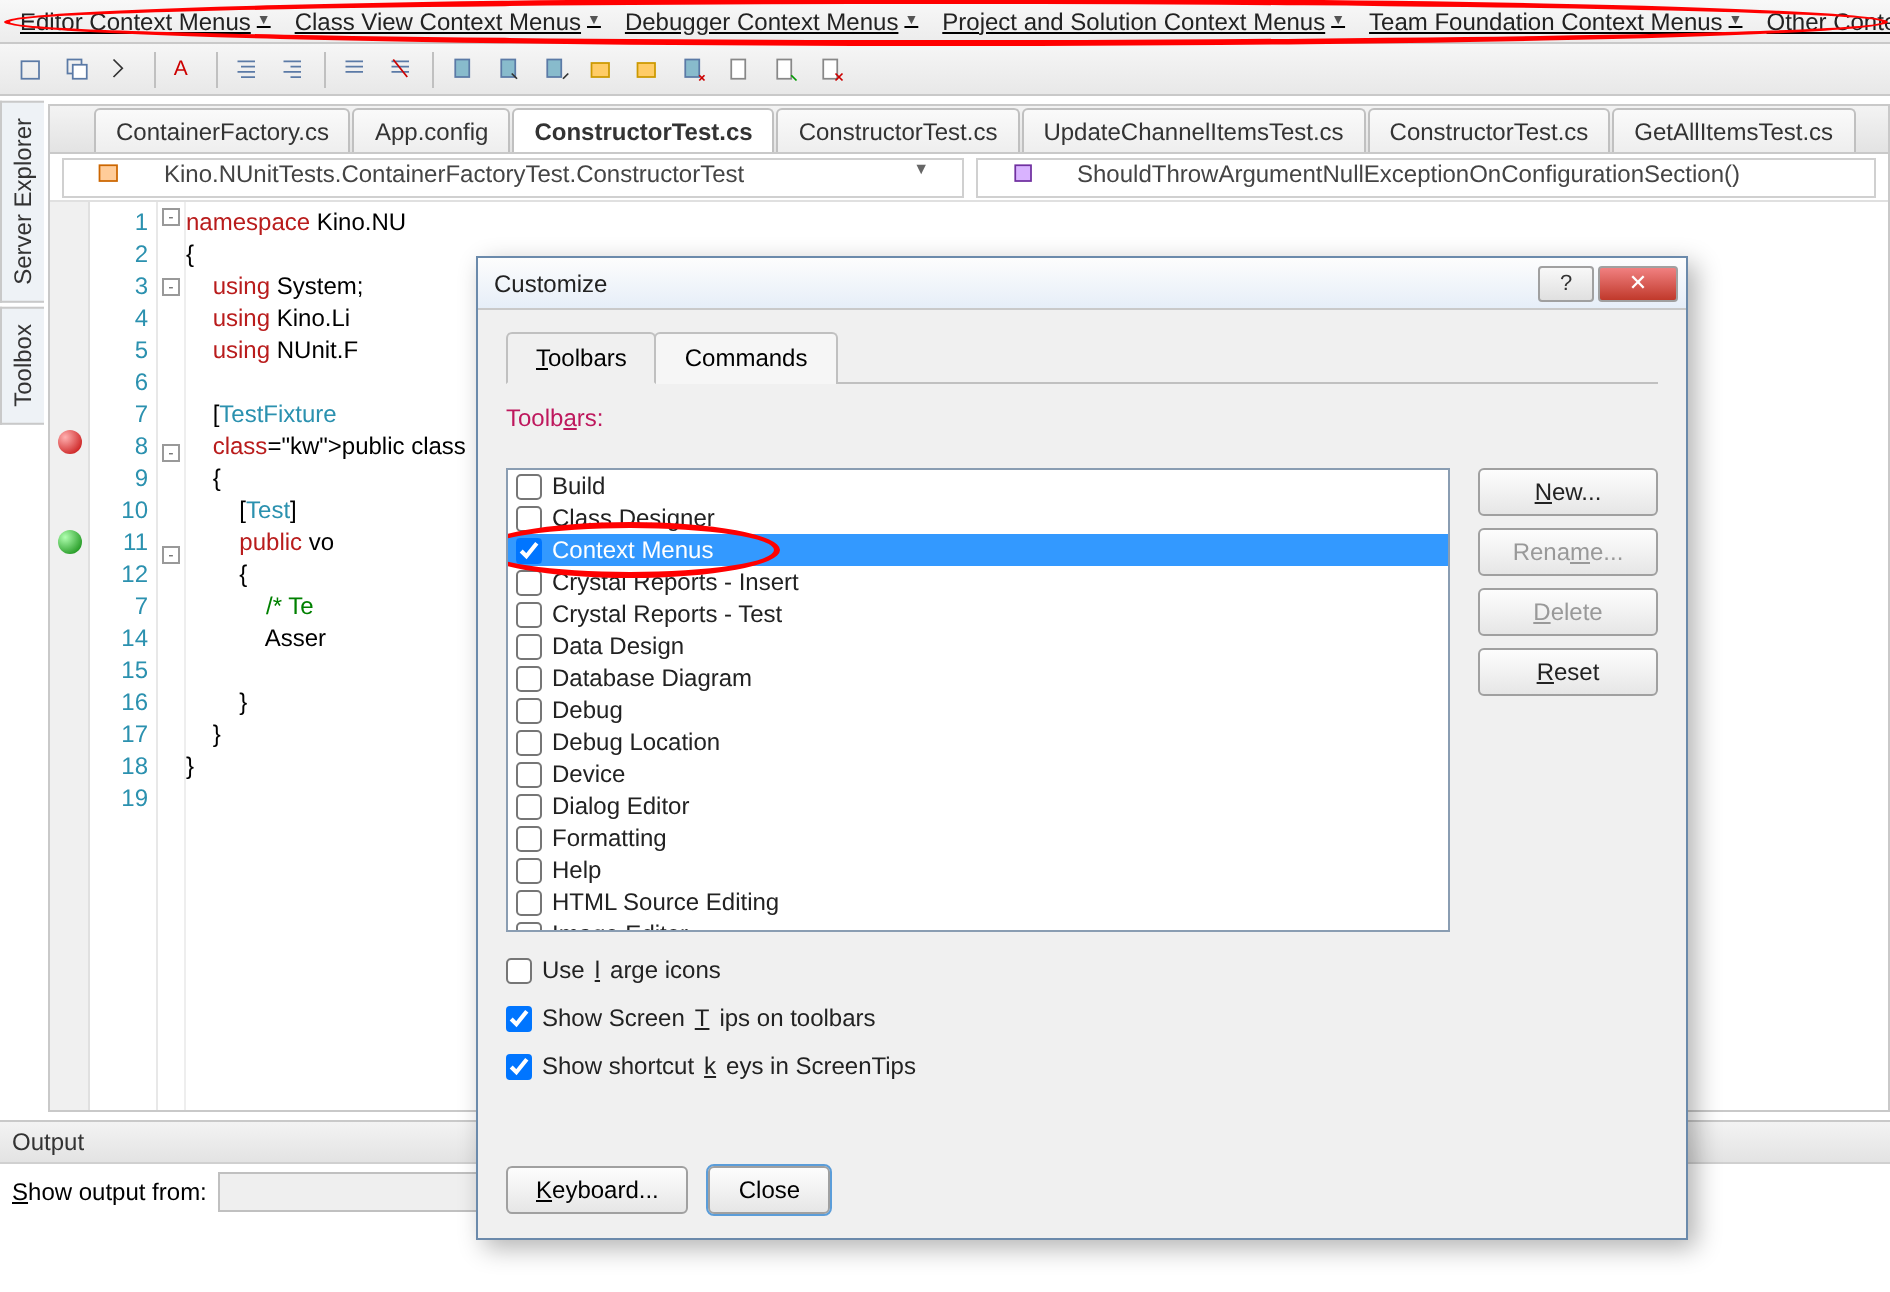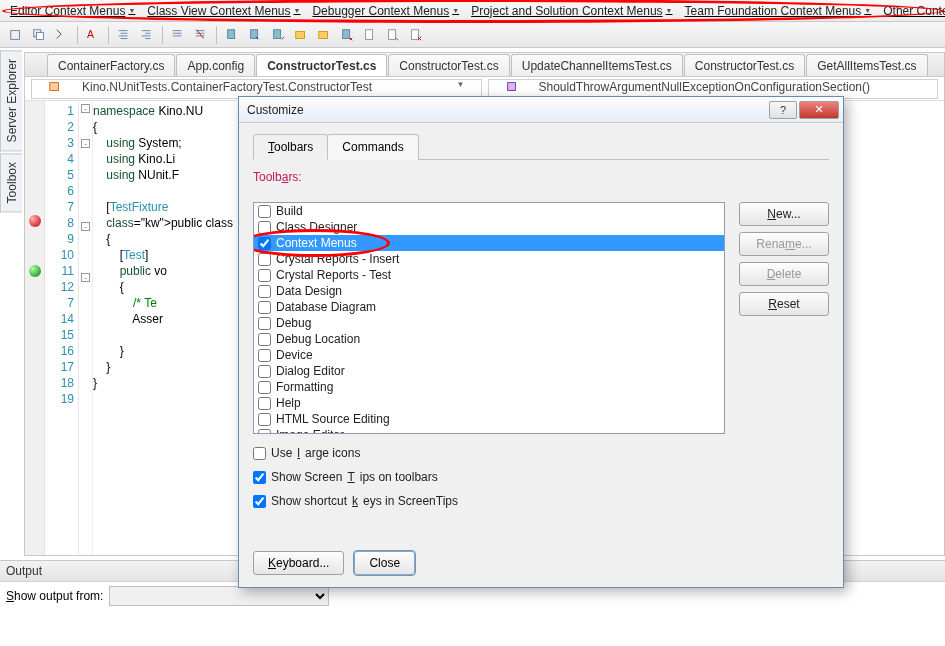--- a/index.html
+++ b/index.html
@@ -38,7 +38,7 @@
 .gutter-line { width: 34px; background: #fff; border-right: 1px solid #e8e8e8; text-align: right; padding-right: 4px; color: #2b91af; font-family: Consolas, monospace; font-size: 12px; line-height: 16px; padding-top: 2px; }
 .gutter-fold { width: 14px; background: #fff; border-right: 1px solid #eee; }
 .codebody { flex: 1; font-family: Consolas, monospace; font-size: 12px; line-height: 16px; padding-top: 2px; white-space: pre; color: #000; position: relative; }
-.kw { color: #14532d; }
+.kw { color: #b91c1c; }
 .cm { color: #008000; }
 .tp { color: #2b91af; }
 .hl-line { position: absolute; left: 0; right: 0; height: 16px; background: #fff7c2; z-index: -1; }

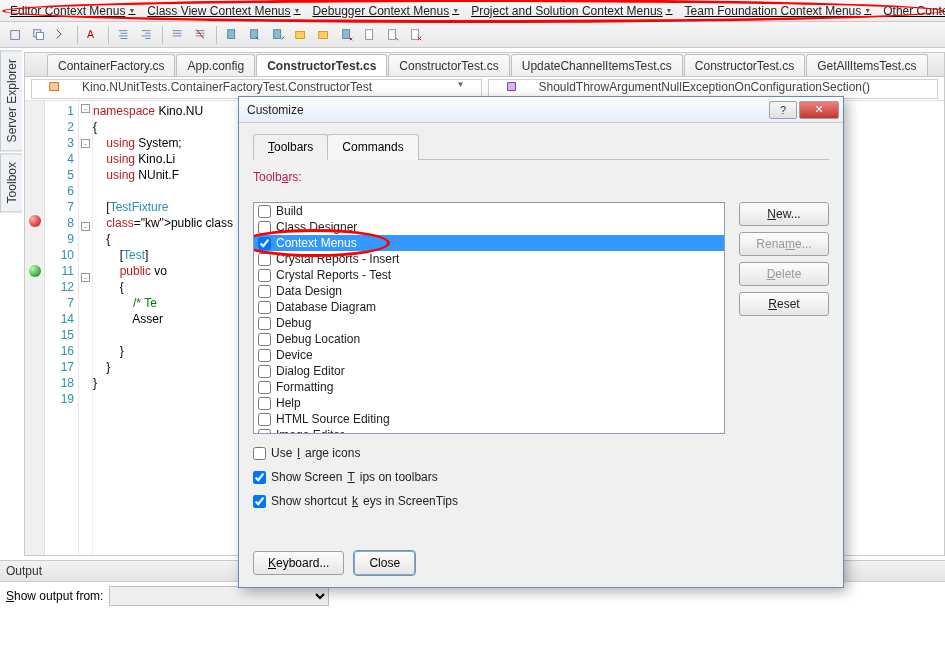--- a/index.html
+++ b/index.html
@@ -54,7 +54,7 @@
 .output select { width: 220px; height: 20px; border: 1px solid #c0c0c0; }
 
 
-.dialog { position: absolute; left: 238px; top: 96px; width: 606px; height: 492px; background: #f0f0f0; border: 1px solid #6b8aab; box-shadow: 4px 4px 12px rgba(0,0,0,0.3); z-index: 100; }
+.dialog { position: absolute; left: 238px; top: 128px; width: 606px; height: 492px; background: #f0f0f0; border: 1px solid #6b8aab; box-shadow: 4px 4px 12px rgba(0,0,0,0.3); z-index: 100; }
 .dlg-title { height: 26px; background: linear-gradient(#fdfdfd,#e6eef8); display: flex; align-items: center; padding: 0 4px 0 8px; border-bottom: 1px solid #c9c9c9; }
 .dlg-title .txt { flex: 1; color: #222; }
 .dlg-title .winbtn { width: 28px; height: 18px; margin-left: 2px; border: 1px solid #a0a0a0; border-radius: 2px; display: flex; align-items: center; justify-content: center; font-size: 11px; }

